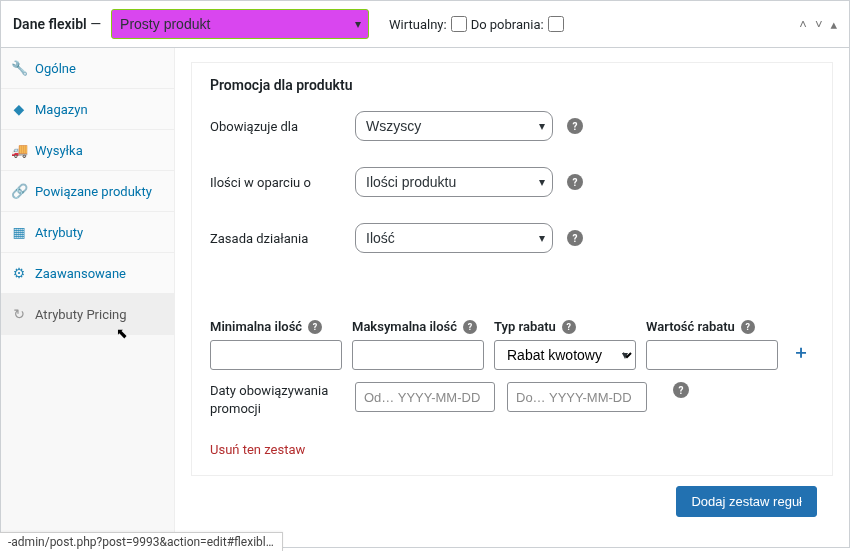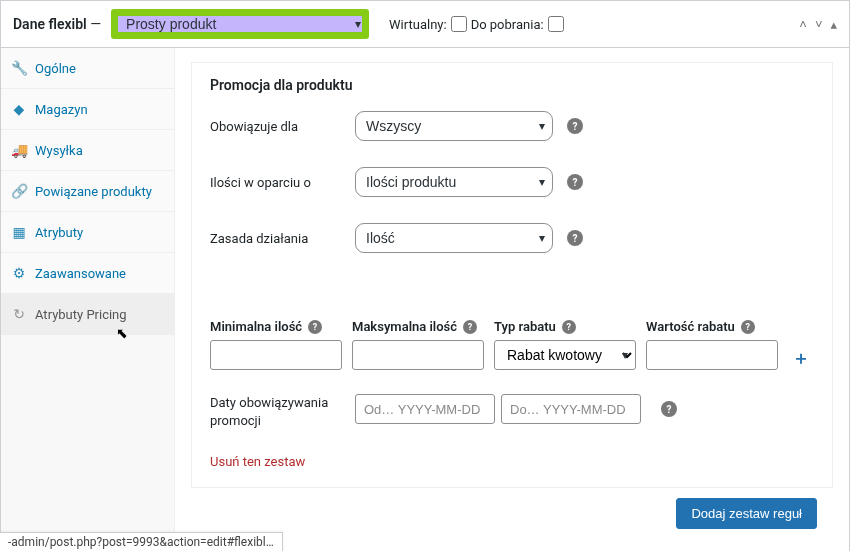--- a/index.html
+++ b/index.html
@@ -8,7 +8,7 @@
 .header { display: flex; align-items: center; padding: 8px 12px; border-bottom: 1px solid #ccd0d4; }
 .header-title { font-weight: 600; color: #1d2327; font-size: 14px; }
 .header-title .dash { font-weight: normal; }
-.product-type-select { margin-left: 10px; height: 30px; width: 258px; border: 7px solid #84cc16; border-radius: 3px; padding: 0 8px 0 8px; background: #c4b5fd; font-size: 14px; color: #2c3338; appearance: none; position: relative; }
+.product-type-select { margin-left: 10px; height: 30px; width: 258px; border: 1px solid #84cc16; border-radius: 3px; padding: 0 8px 0 8px; background: #d946ef; font-size: 14px; color: #2c3338; appearance: none; position: relative; }
 .select-wrap { position: relative; display: inline-block; }
 .select-wrap::after { content: "▾"; position: absolute; right: 8px; top: 50%; transform: translateY(-50%); pointer-events: none; color: #2c3338; font-size: 12px; }
 .header-checks { display: flex; gap: 4px; margin-left: 20px; align-items: center; font-size: 13px; color: #1d2327; }

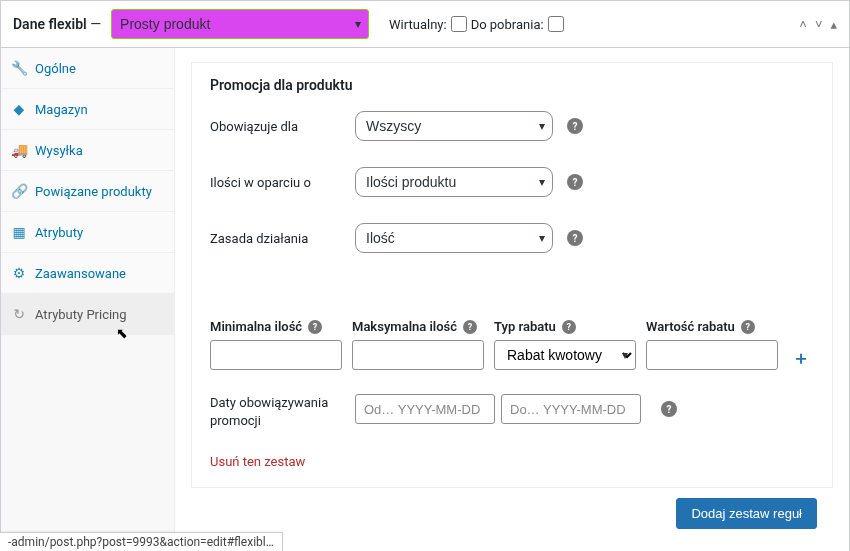--- a/index.html
+++ b/index.html
@@ -35,7 +35,7 @@
 .help { margin-left: 14px; width: 16px; height: 16px; border-radius: 50%; background: #777; color: #fff; display: inline-flex; align-items: center; justify-content: center; font-size: 10px; font-weight: bold; cursor: help; }
 .rule-header { display: flex; gap: 10px; margin-bottom: 6px; }
 .rule-header .col { font-weight: 600; color: #1d2327; font-size: 13px; display: flex; align-items: center; gap: 6px; margin-top: 40px; }
-.rule-row { display: flex; gap: 10px; align-items: flex-end; margin-bottom: 24px; }
+.rule-row { display: flex; gap: 10px; align-items: flex-start; margin-bottom: 12px; }
 .rule-row input, .rule-row select { height: 30px; border: 1px solid #8c8f94; border-radius: 3px; padding: 0 8px; background: #fff; font-size: 14px; }
 .col-min { width: 132px; }
 .col-max { width: 132px; }

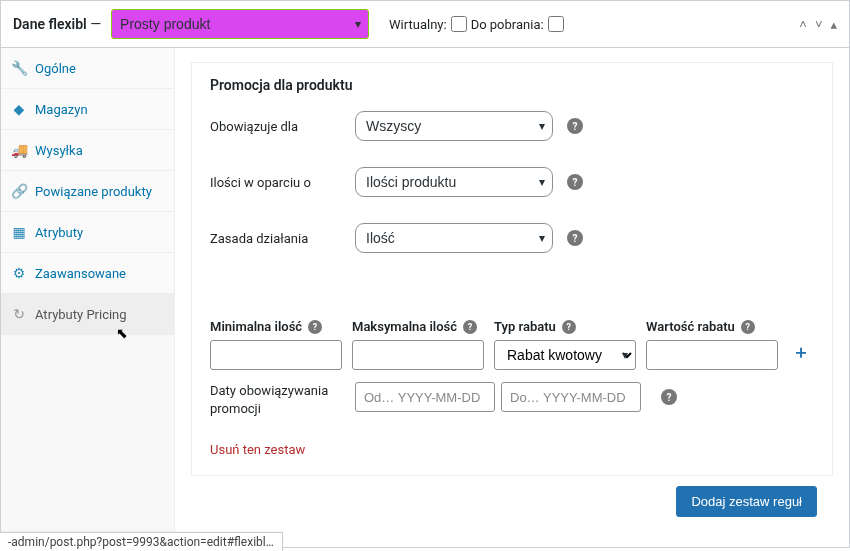--- a/index.html
+++ b/index.html
@@ -45,7 +45,7 @@
 .add-icon { color: #2271b1; font-size: 18px; font-weight: bold; cursor: pointer; padding: 0 4px; }
 .dates-row { display: flex; align-items: flex-start; margin-bottom: 24px; }
 .dates-label { width: 145px; font-size: 13px; color: #1d2327; line-height: 1.4; }
-.date-inputs { display: flex; gap: 6px; align-items: center; }
+.date-inputs { display: flex; gap: 12px; align-items: flex-start; }
 .date-inputs input { width: 140px; height: 30px; border: 1px solid #8c8f94; border-radius: 3px; padding: 0 8px; font-size: 13px; }
 .delete-link { color: #b32d2e; font-size: 13px; cursor: pointer; }
 .footer { display: flex; justify-content: flex-end; padding: 10px 16px 14px 16px; }

